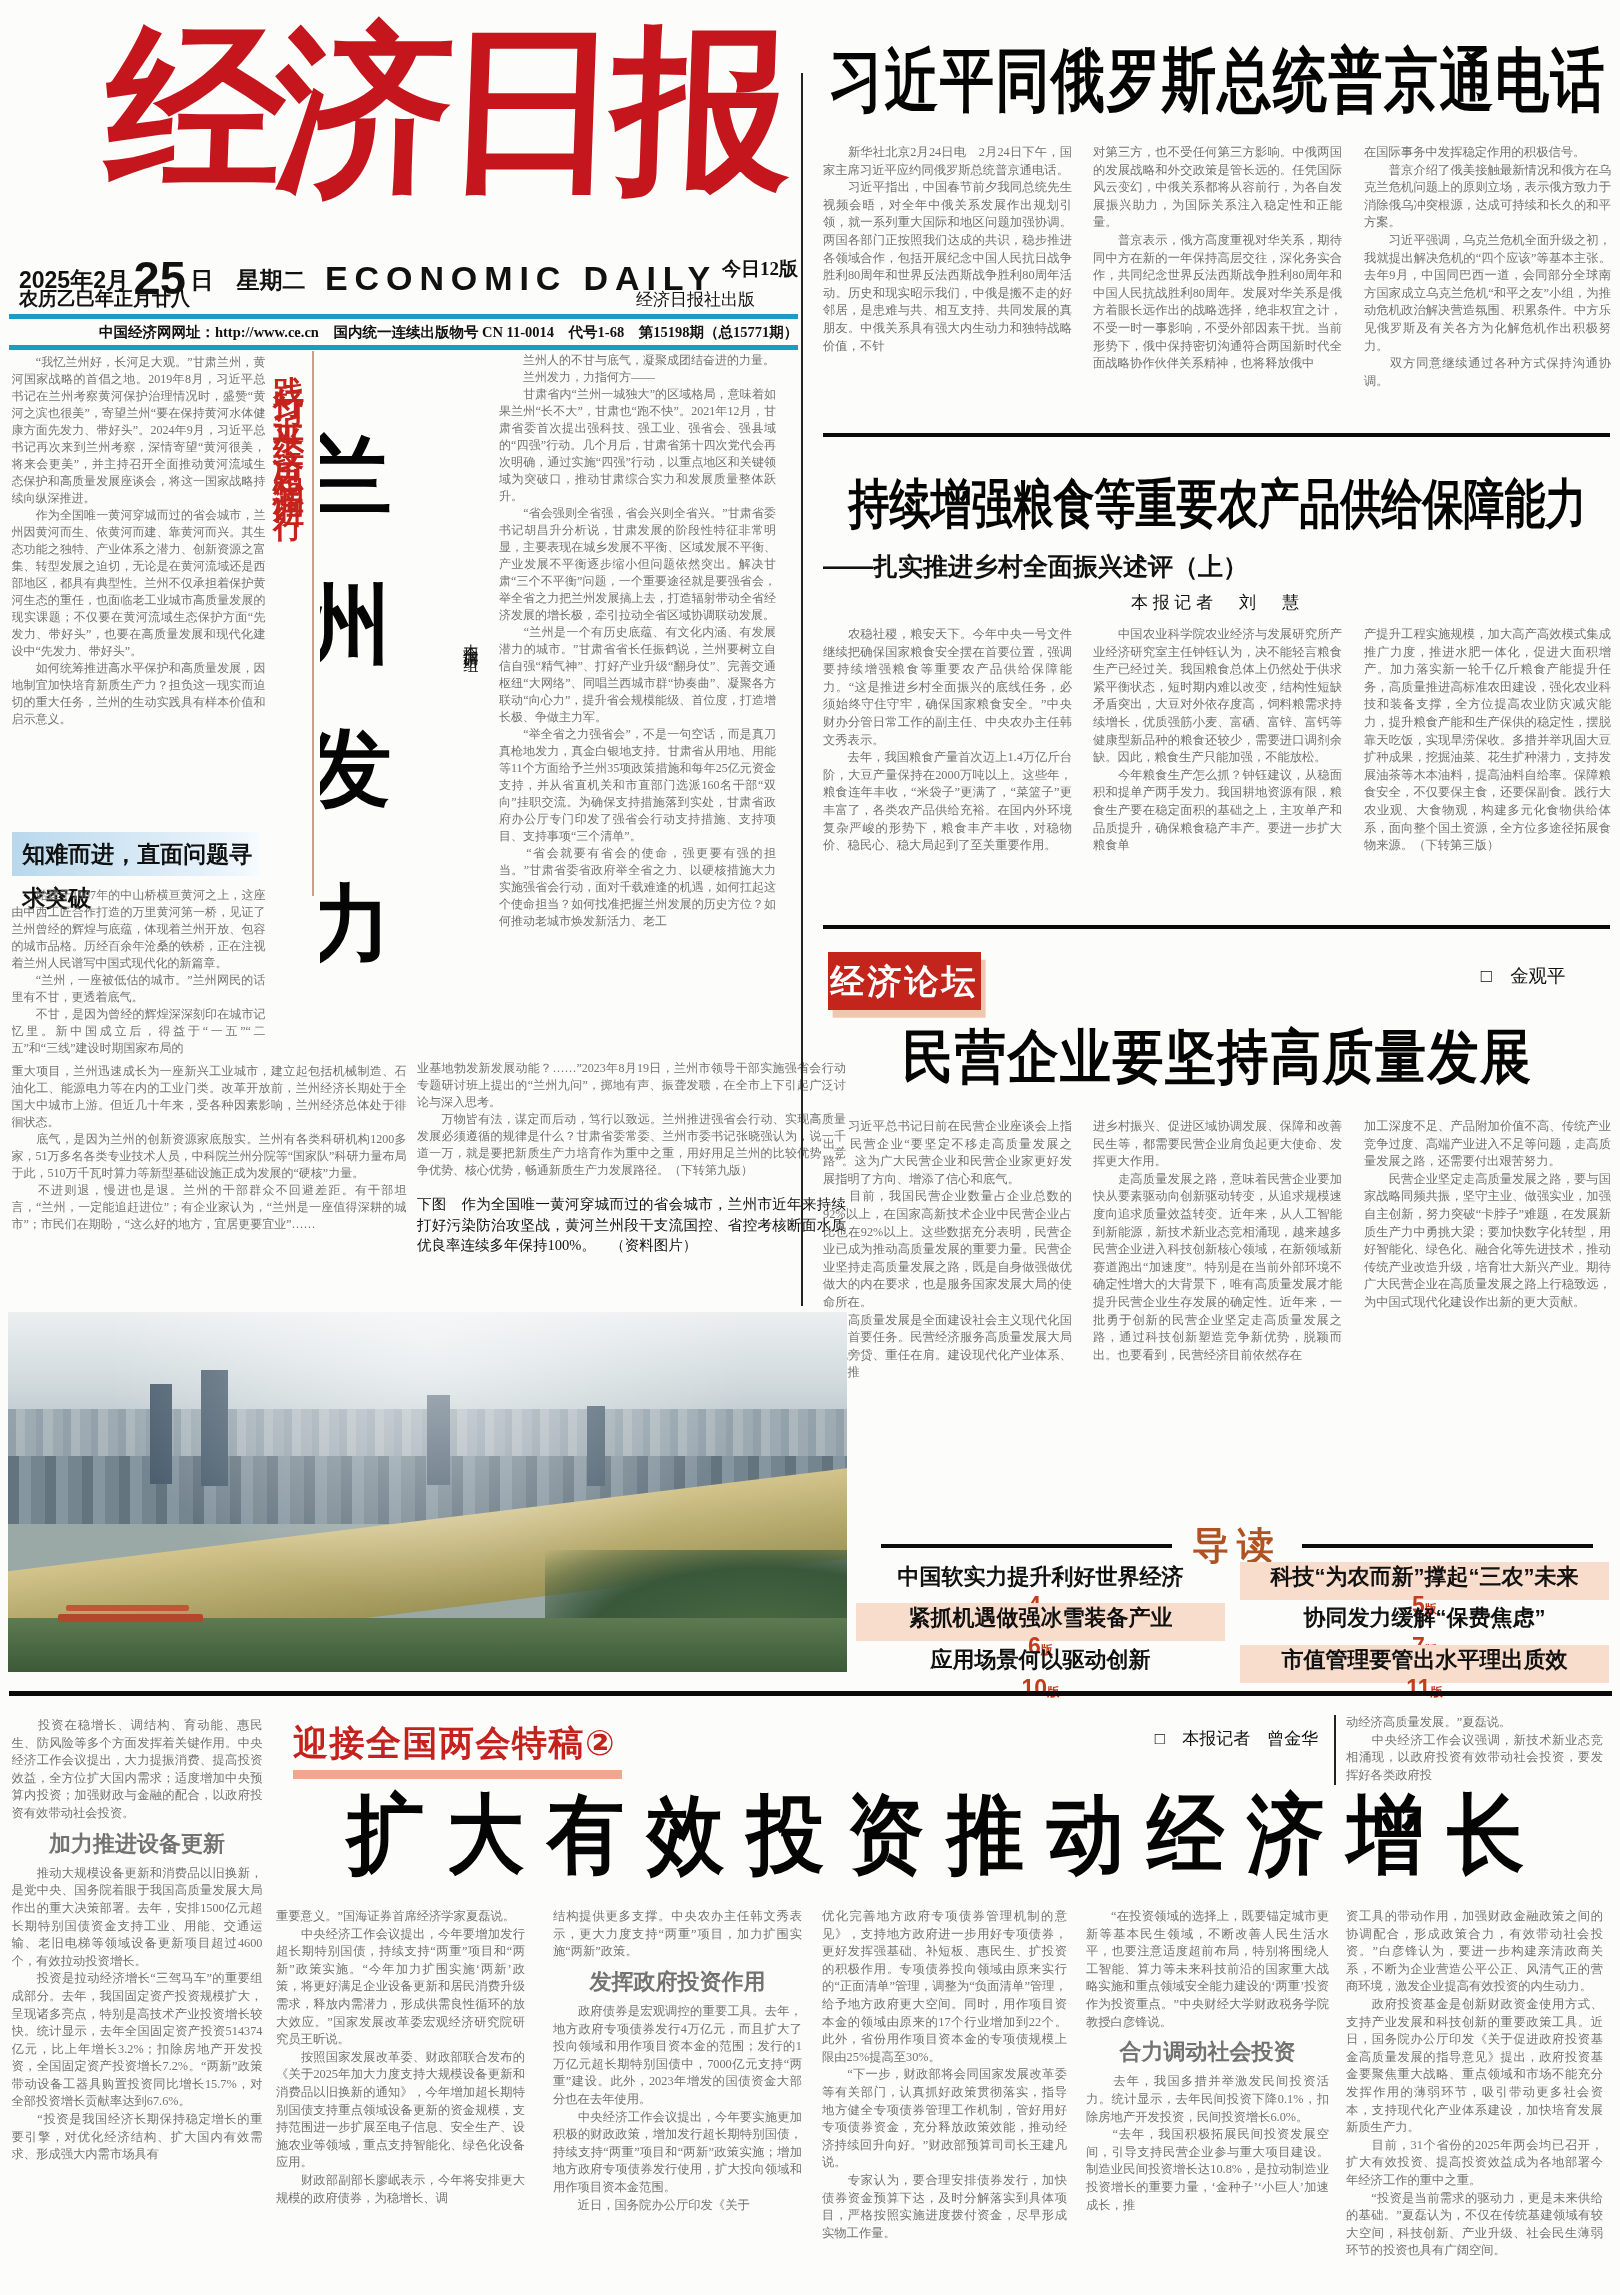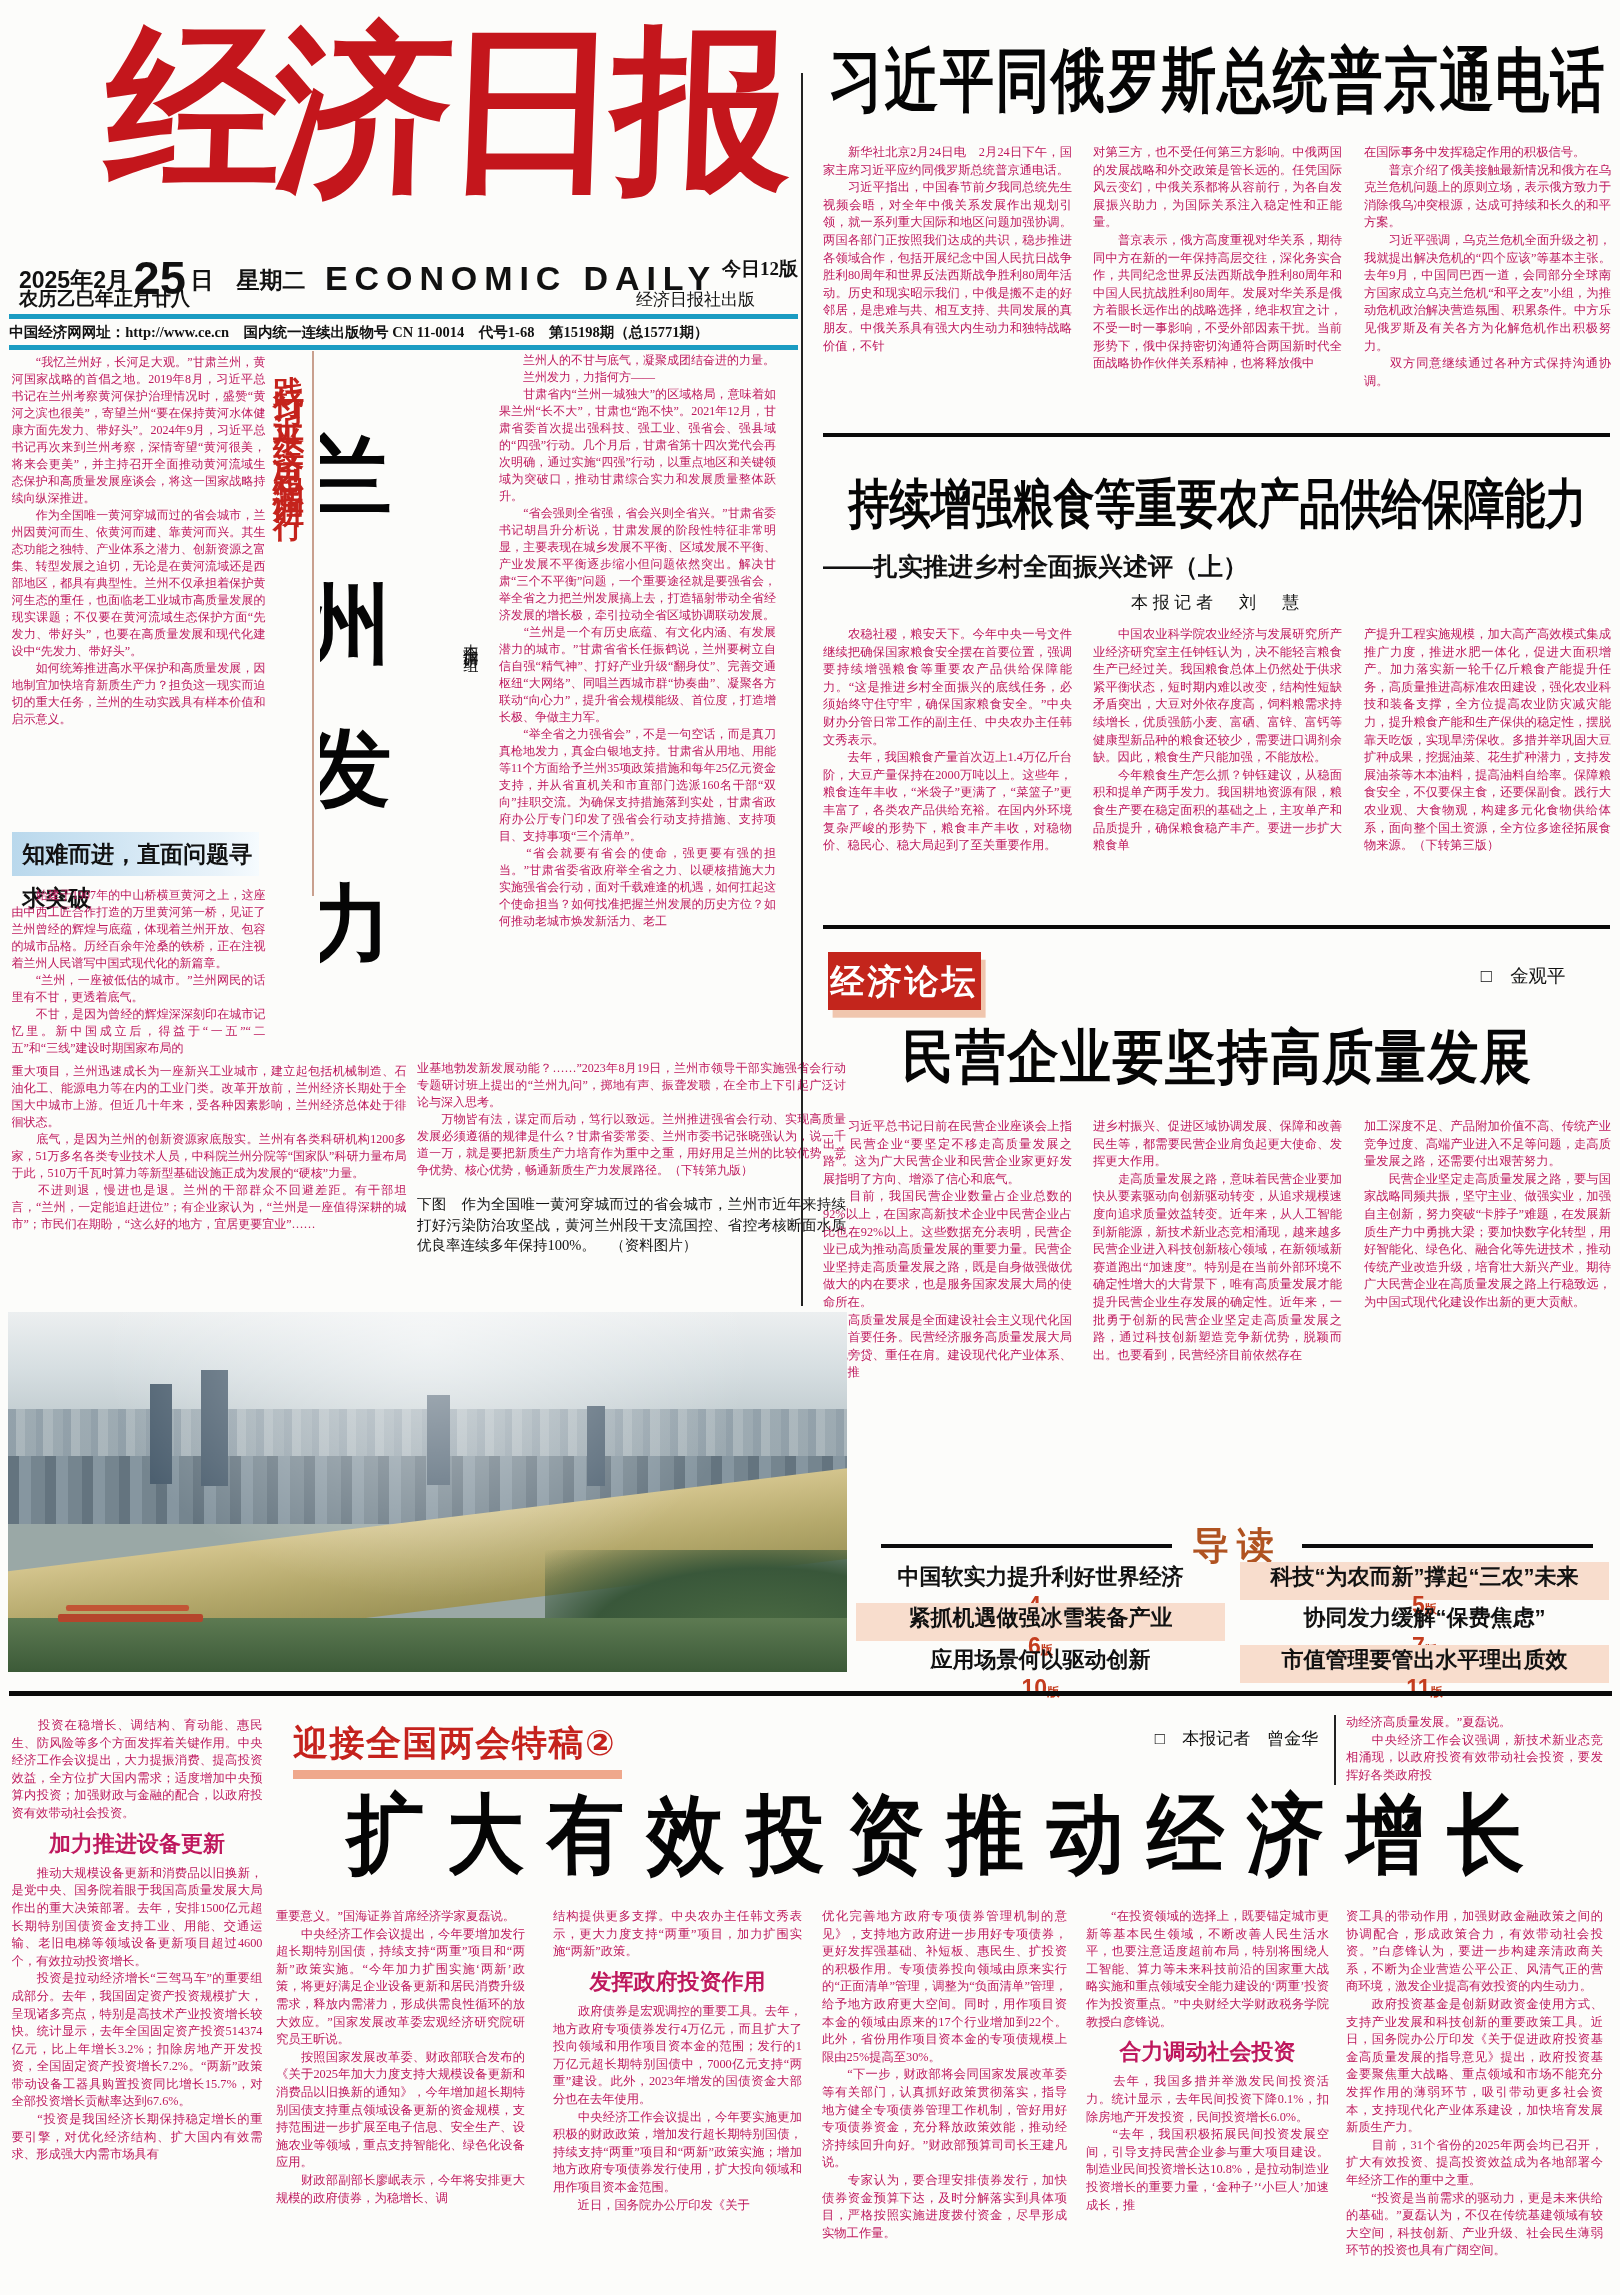--- a/index.html
+++ b/index.html
@@ -6,7 +6,7 @@
   .page{position:relative;width:1621px;height:2295px;background:#fcfcfa;overflow:hidden;
         font-family:"Liberation Serif","DejaVu Serif",serif;color:#111;}
   .bodytext{position:absolute;font-size:12.3px;line-height:17.6px;text-align:justify;
-            white-space:pre-line;overflow:hidden;color:#be185d;}
+            white-space:pre-line;overflow:hidden;color:#737373;}
   .lzbody{font-size:12px;line-height:17px;}
   .callig{position:absolute;left:92px;top:-21.4px;width:704px;height:276px;font-size:178px;line-height:260px;
           font-weight:900;color:#c4161c;white-space:nowrap;text-align:center;letter-spacing:-9.2px;

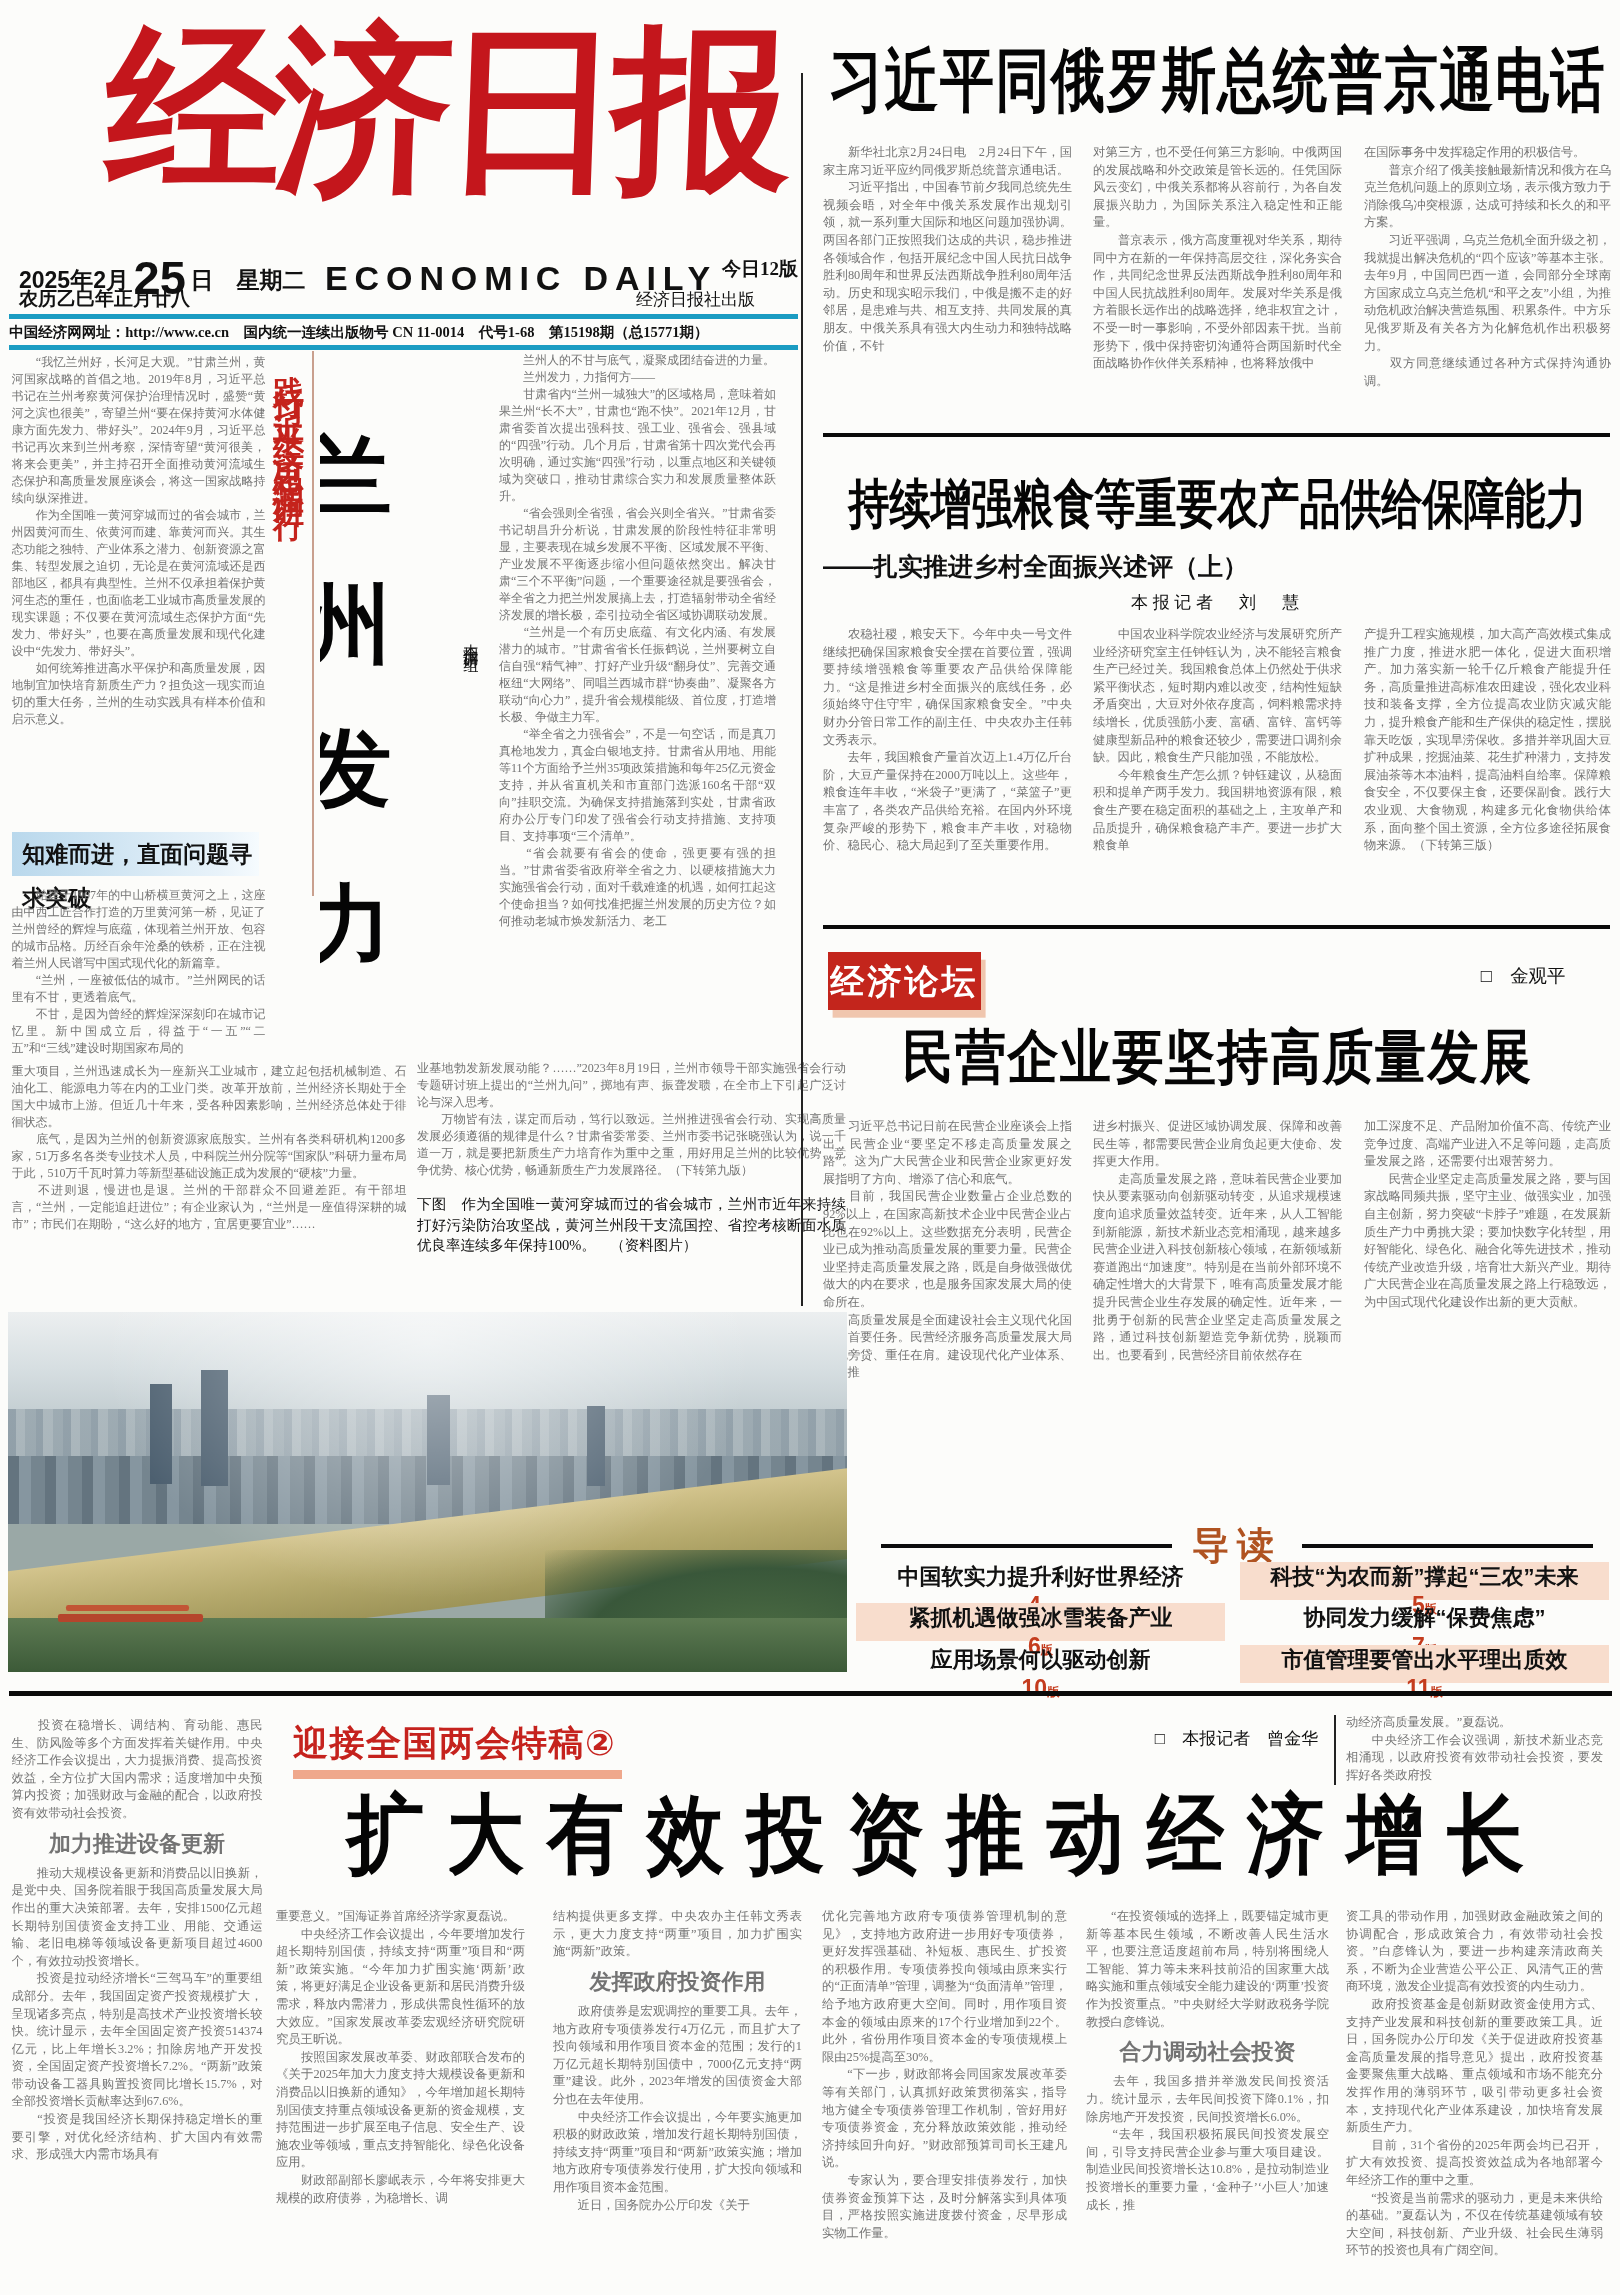--- a/index.html
+++ b/index.html
@@ -21,7 +21,7 @@
   .publisher{position:absolute;left:636px;top:288px;width:162px;text-align:left;font-size:17px;}
   .infobar{position:absolute;left:9.2px;top:314px;width:789px;box-sizing:border-box;
            border-top:5.4px solid #1b9cc2;border-bottom:5.4px solid #1b9cc2;padding:3.8px 0 3.1px 0;
-           text-align:left;font-size:14.5px;font-weight:700;}
+           text-align:right;font-size:14.5px;font-weight:700;}
   .rule-h{position:absolute;background:#0a0a0a;}
   .rule-v{position:absolute;background:#222;}
   .headline-wrap{position:absolute;overflow:visible;}

